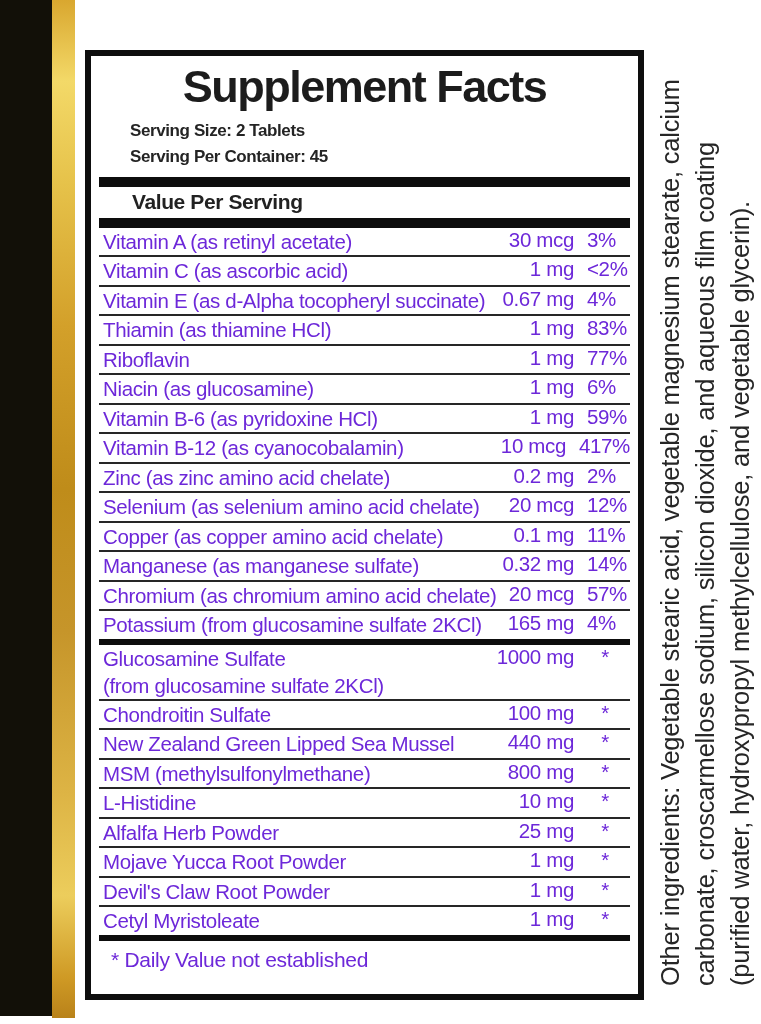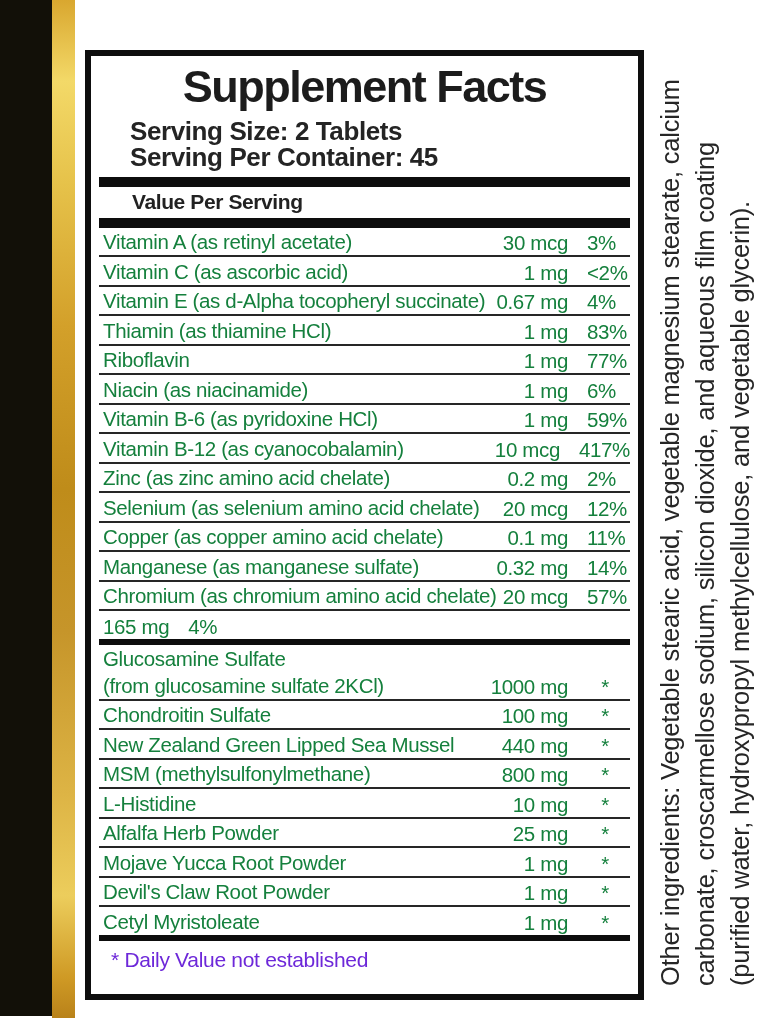--- a/index.html
+++ b/index.html
@@ -45,7 +45,7 @@
   }
   .serving-block {
     margin: 5px 0 7px 39px;
-    font-size: 26px;
+    font-size: 17px;
     font-weight: bold;
     letter-spacing: -0.4px;
     line-height: 26px;

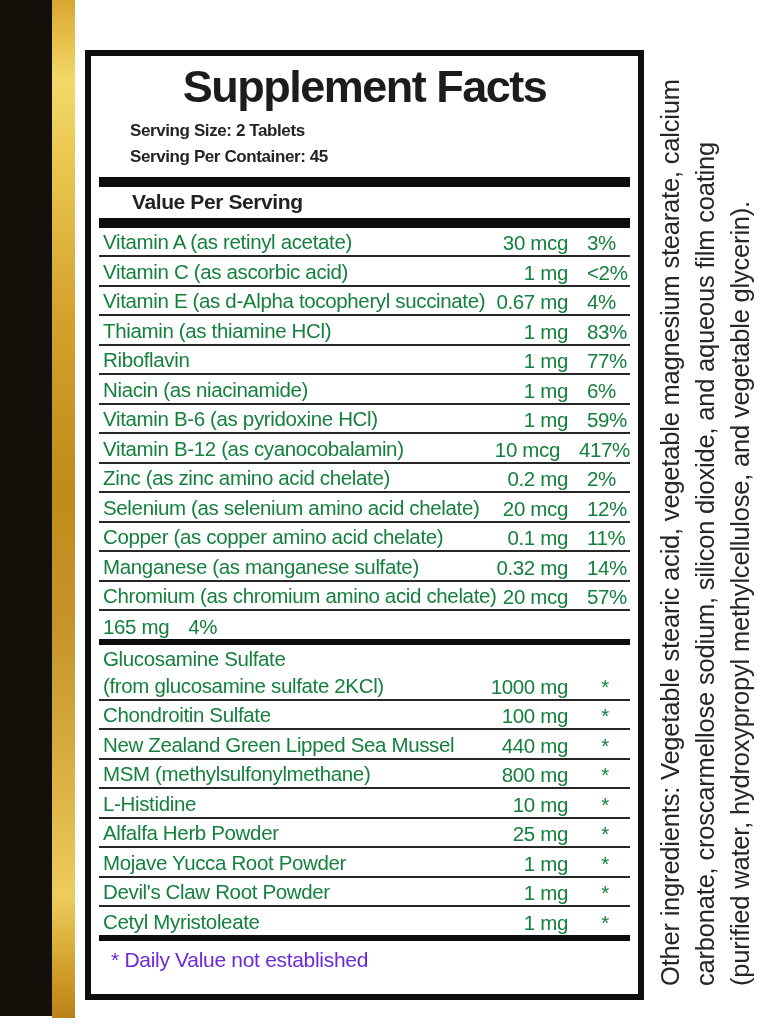--- a/index.html
+++ b/index.html
@@ -66,14 +66,13 @@
   .rows { margin: 0 8px; }
   .row {
     display: flex;
-    align-items: flex-end;
+    align-items: flex-start;
     min-height: 27.5px;
     border-bottom: 2px solid #262626;
     font-size: 20.5px;
     letter-spacing: -0.35px;
-    color: #15803d;
+    color: #6d28d9;
     padding: 0 0 0 4px;
-    gap: 6px;
   }
   .rows .row:last-child { border-bottom: none; }
   .row .name { flex: 1 1 auto; min-width: 0; white-space: nowrap; line-height: 27px; }

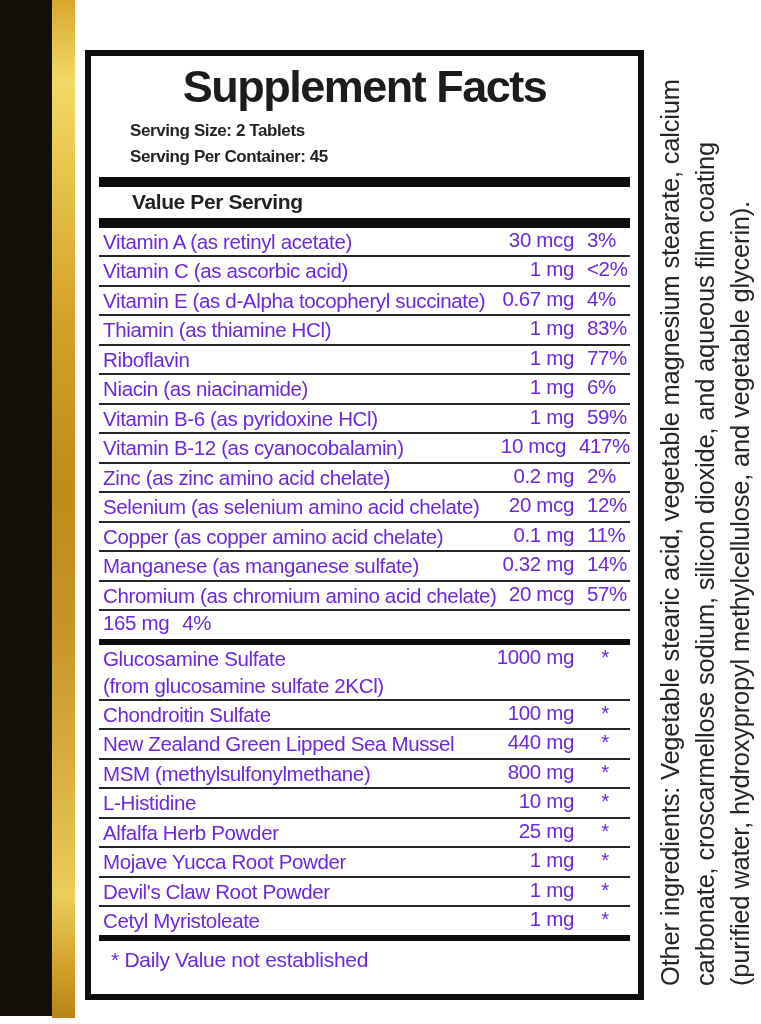--- a/index.html
+++ b/index.html
@@ -164,7 +164,7 @@
   </div>
 
   <div class="row">
-    <div class="name"><span>Niacin (as niacinamide)</span></div>
+    <div class="name"><span>Niacin (as glucosamine)</span></div>
     <div class="amt">1 mg</div>
     <div class="dv">6%</div>
   </div>

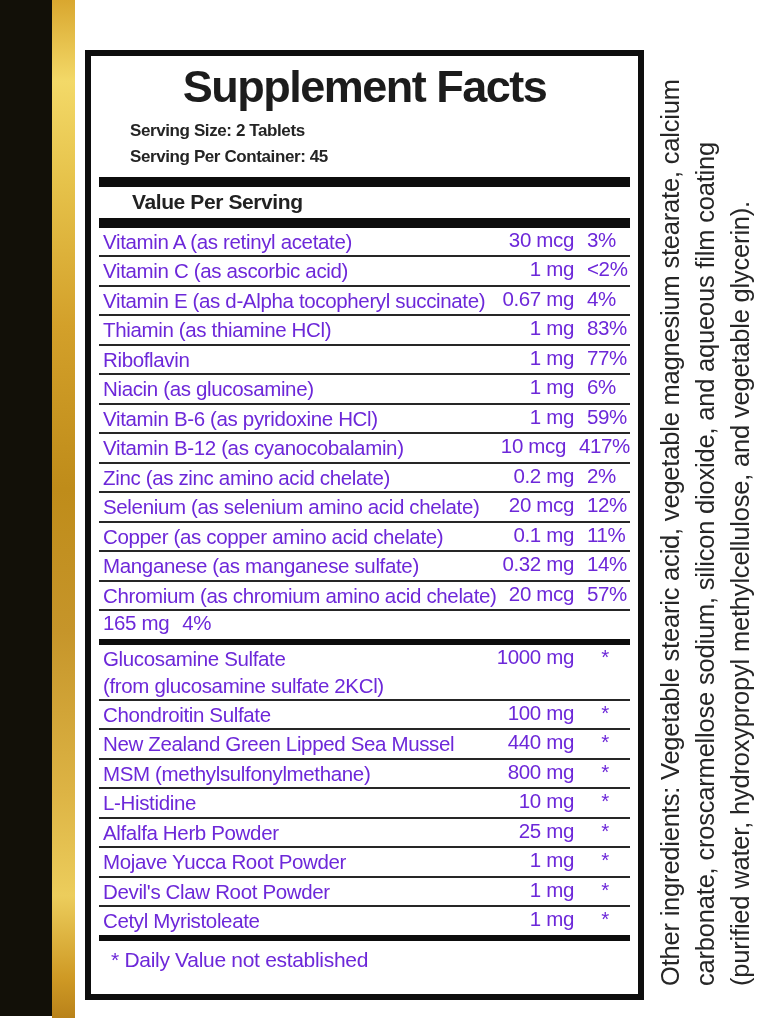--- a/index.html
+++ b/index.html
@@ -212,6 +212,7 @@
   </div>
 
   <div class="row">
+    <div class="name"><span>Potassium (from glucosamine sulfate 2KCl)</span></div>
     <div class="amt">165 mg</div>
     <div class="dv">4%</div>
   </div>

